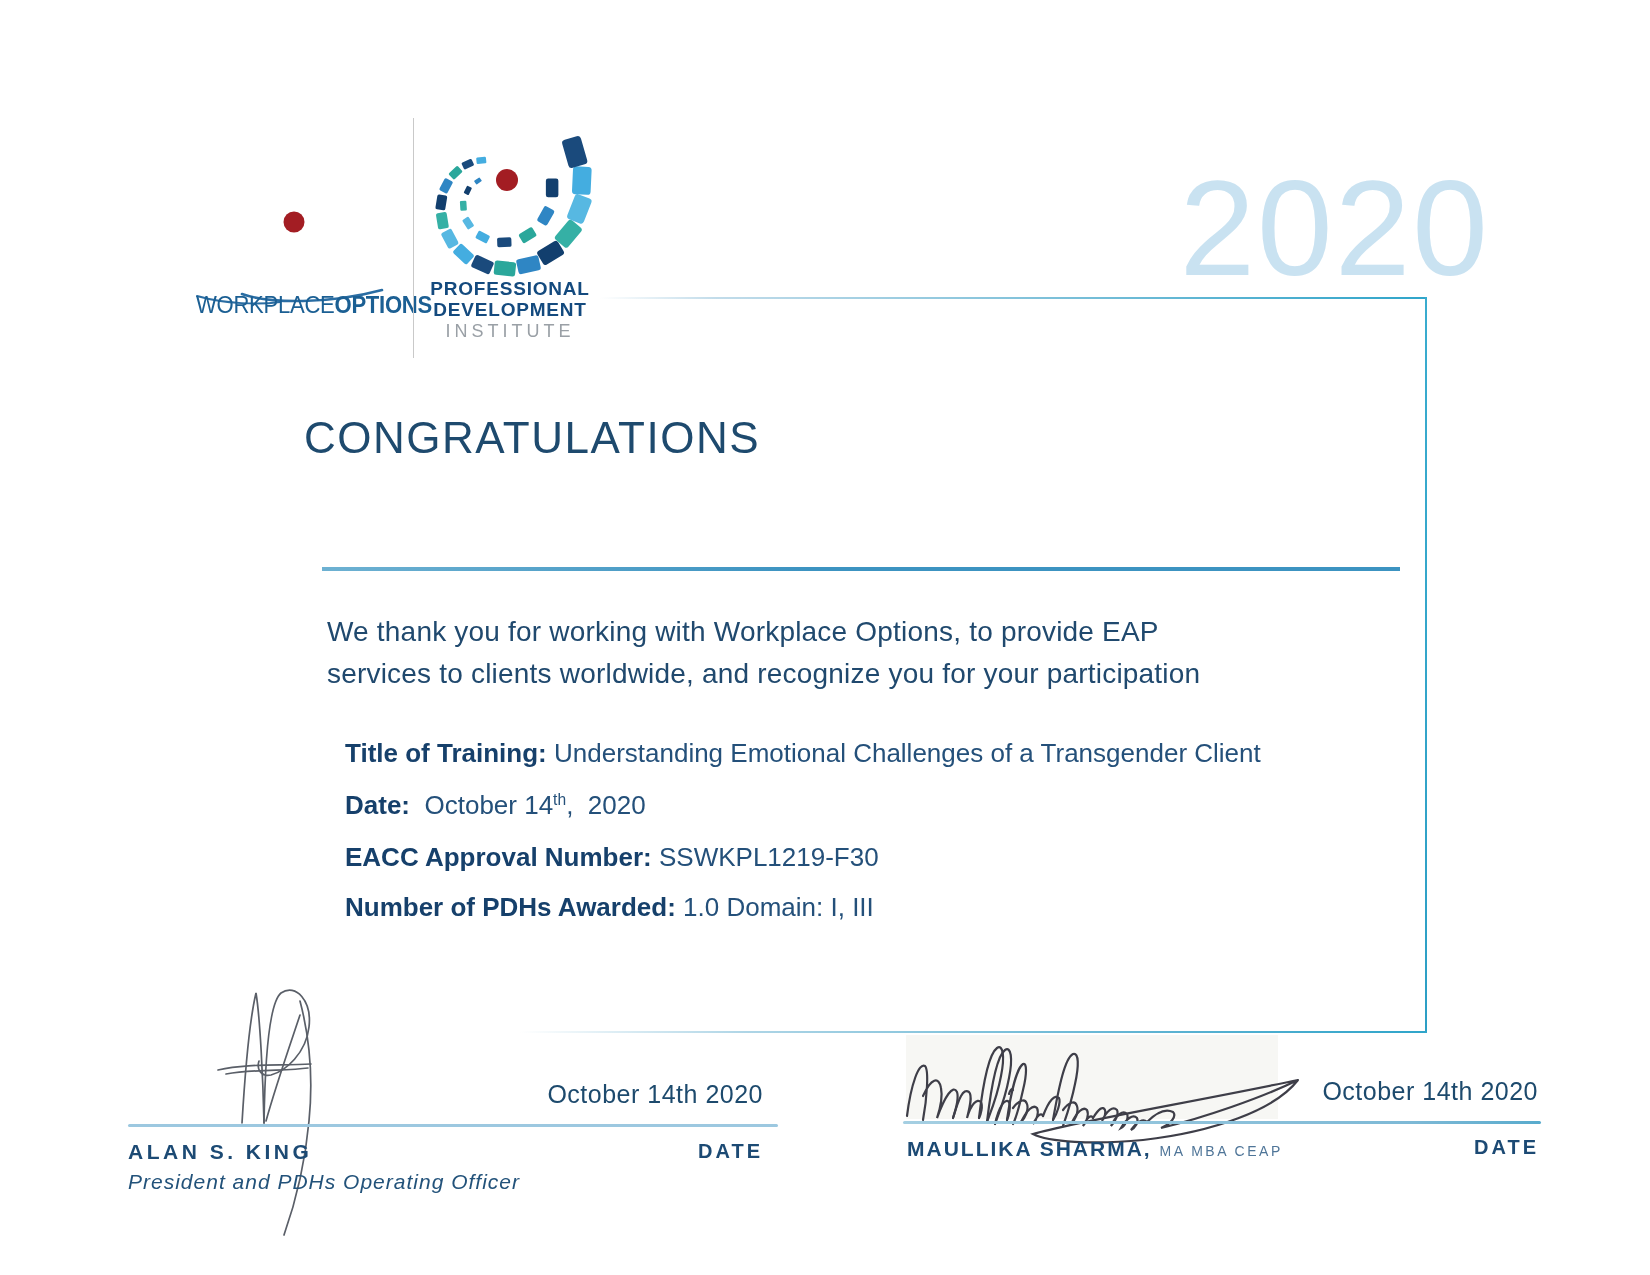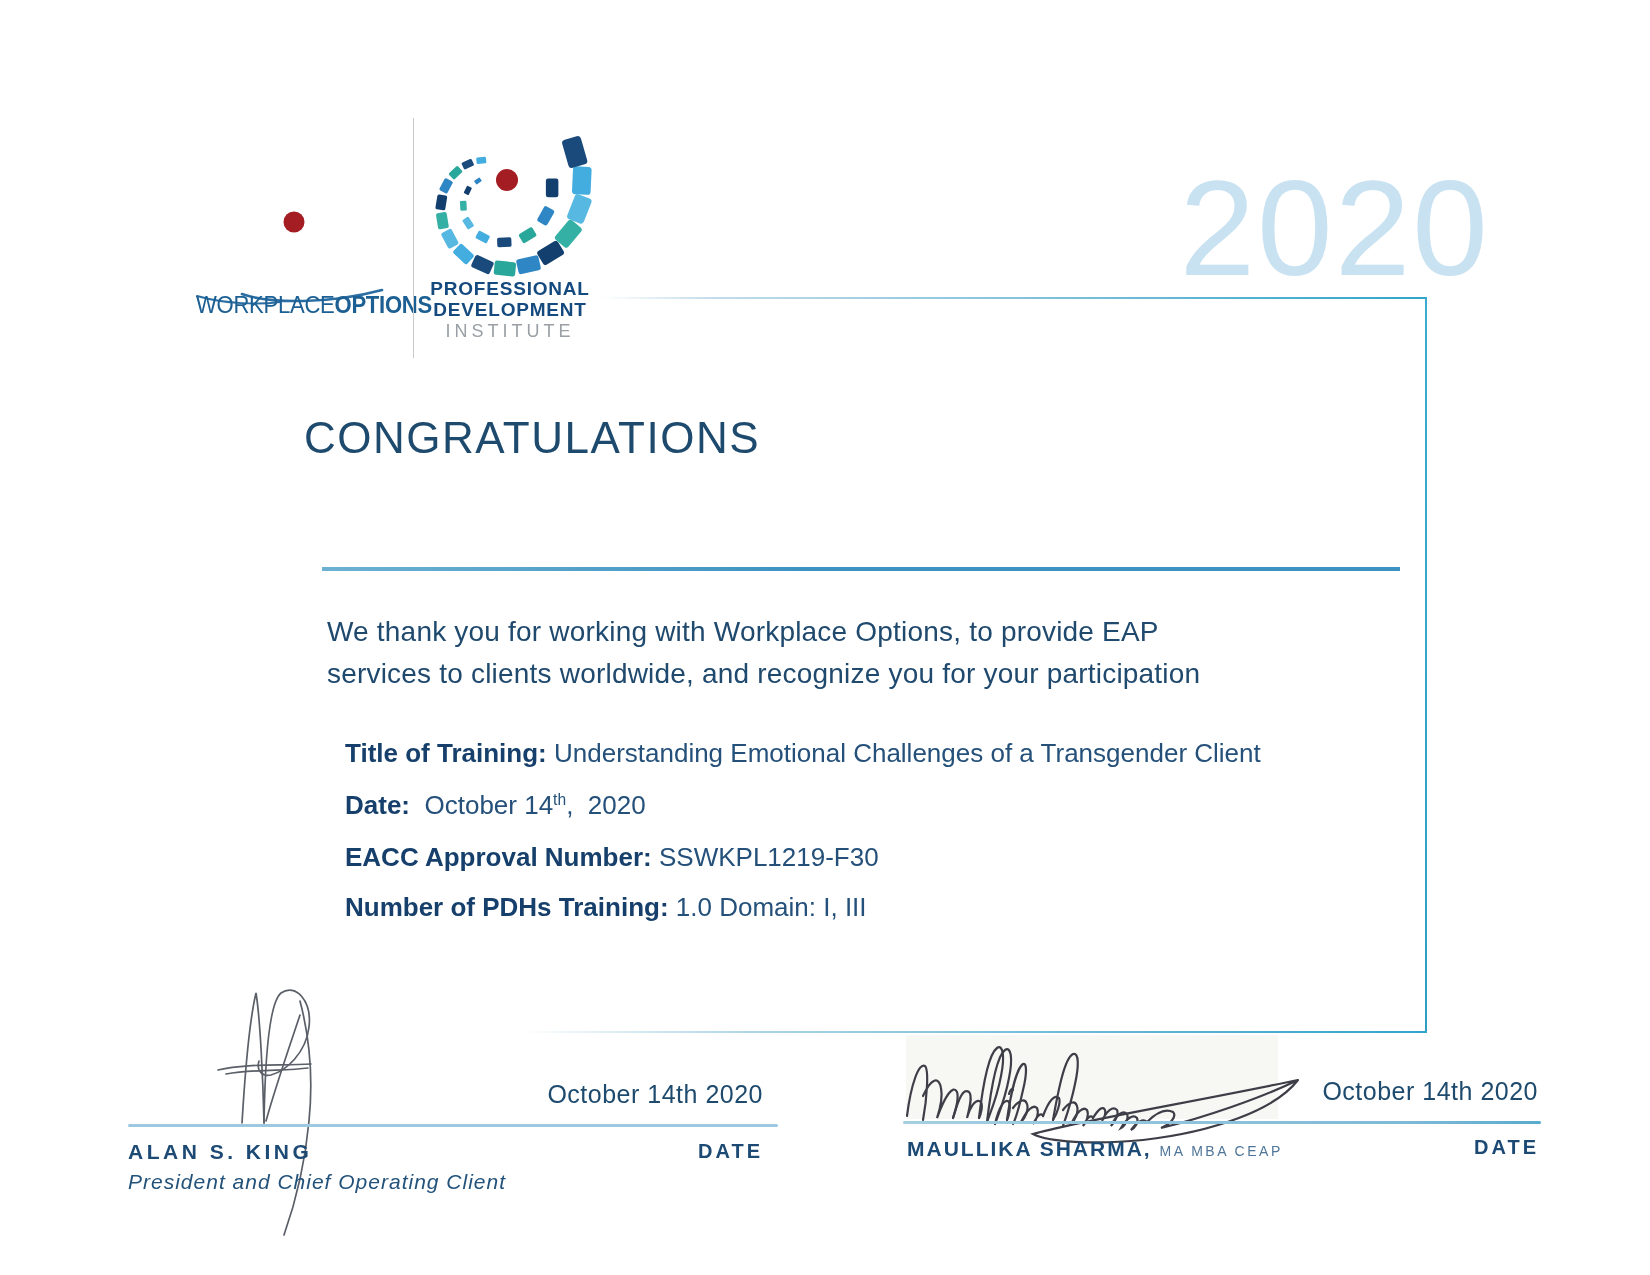--- a/index.html
+++ b/index.html
@@ -140,7 +140,7 @@
     <span class="dlabel">EACC Approval Number: </span><span class="dval">SSWKPL1219-F30</span>
   </div>
   <div class="abs detail-row row-pdh">
-    <span class="dlabel">Number of PDHs Training: </span><span class="dval">1.0 Domain: I, III</span>
+    <span class="dlabel">Number of PDHs Awarded: </span><span class="dval">1.0 Domain: I, III</span>
   </div>
 
   <svg class="abs sig-svg" style="left:208px;top:973px;" viewBox="0 0 150 270" width="150" height="270">

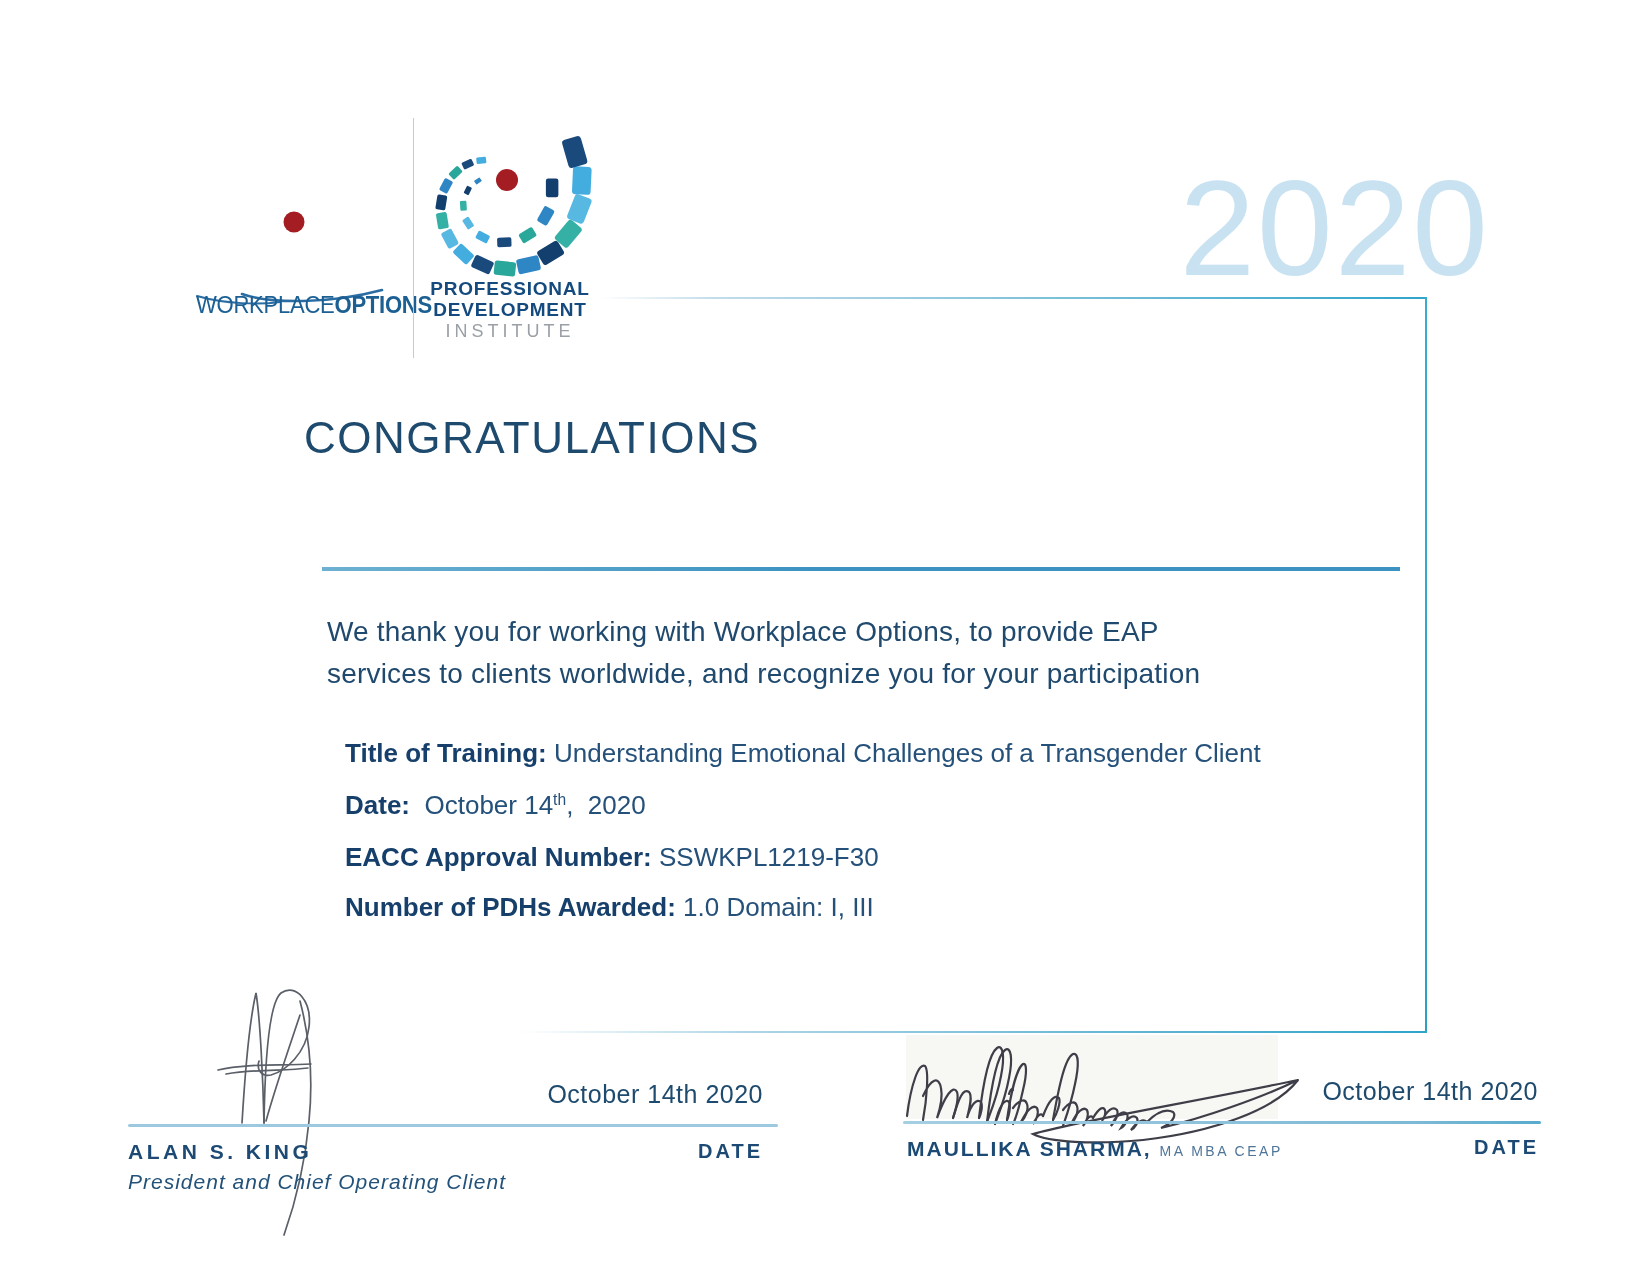--- a/index.html
+++ b/index.html
@@ -156,7 +156,7 @@
   <div class="abs sig-date date-left">October 14th 2020</div>
   <div class="abs sig-line sig-line-left"></div>
   <div class="abs signer-name signer-name-left">ALAN S. KING</div>
-  <div class="abs signer-title signer-title-left">President and Chief Operating Client</div>
+  <div class="abs signer-title signer-title-left">President and PDHs Operating Officer</div>
   <div class="abs date-label date-label-left">DATE</div>
 
   <div class="abs scan-bg"></div>

